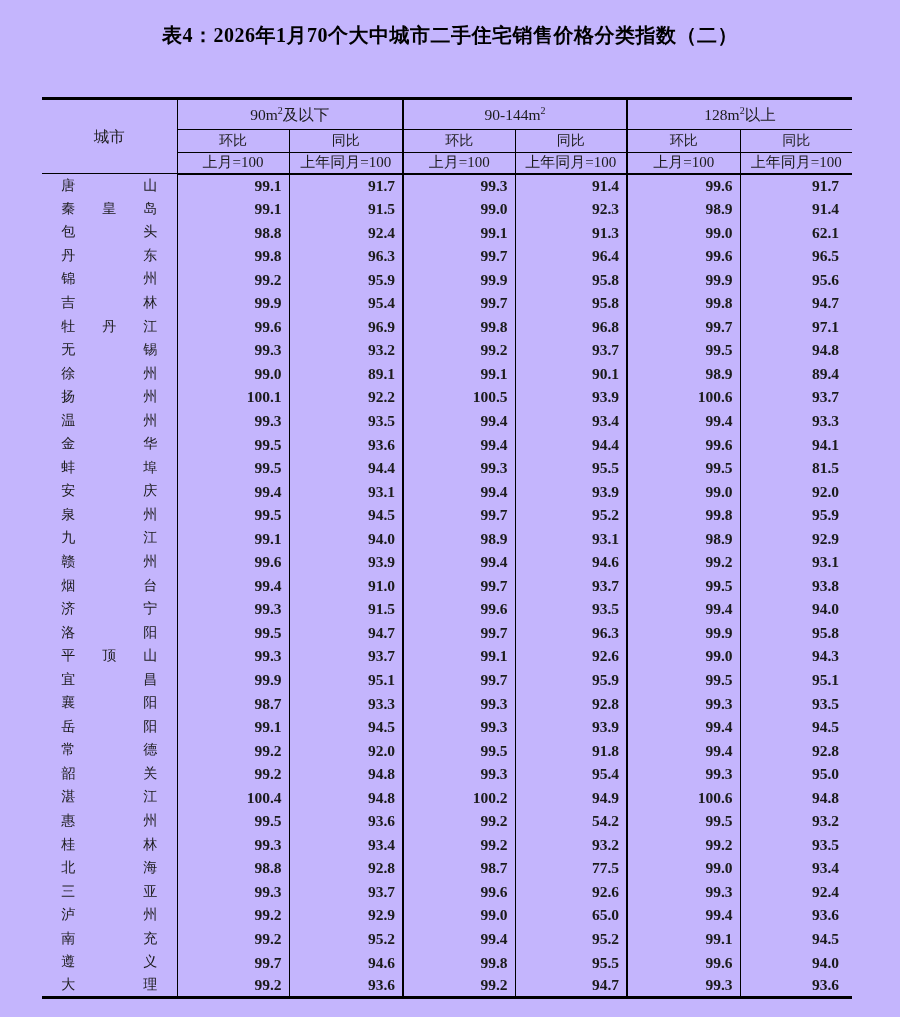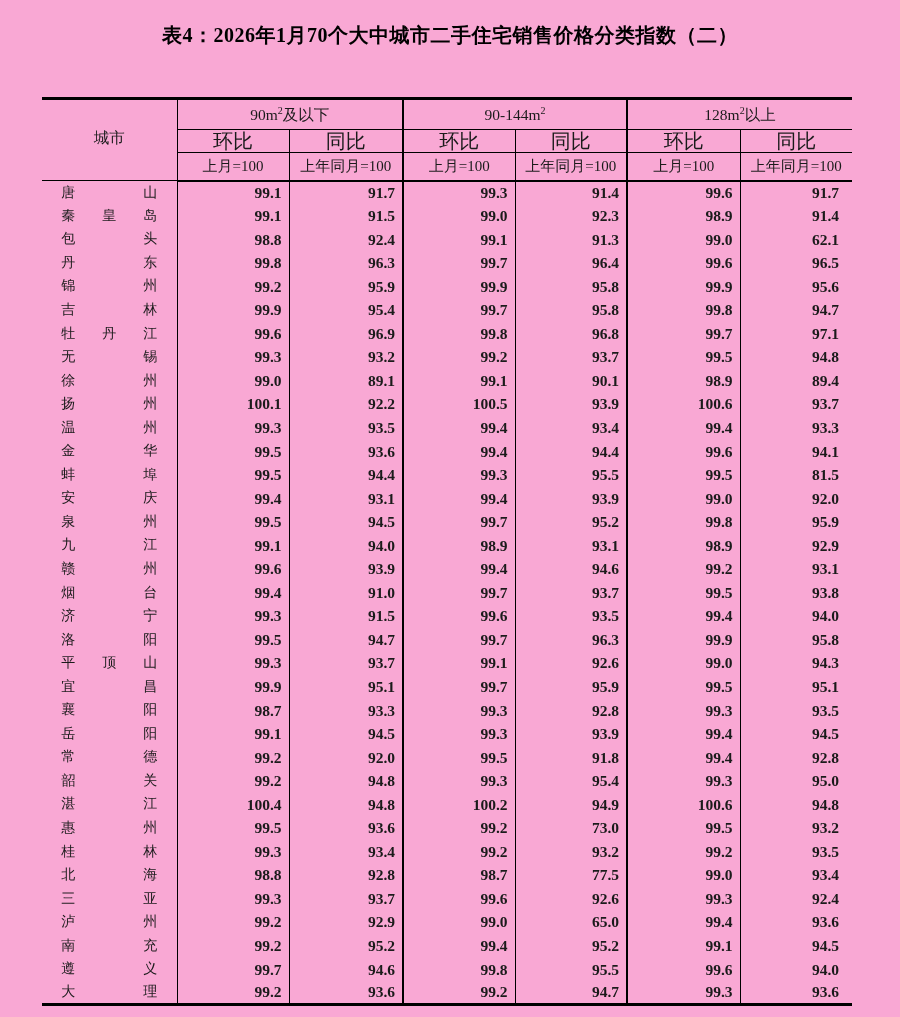--- a/index.html
+++ b/index.html
@@ -8,7 +8,7 @@
     position: relative;
     width: 900px;
     height: 1017px;
-    background: #f9a8d4;
+    background: #c4b5fd;
     font-family: "Liberation Serif", "DejaVu Serif", serif;
     color: #1b1b1b;
     overflow: hidden;

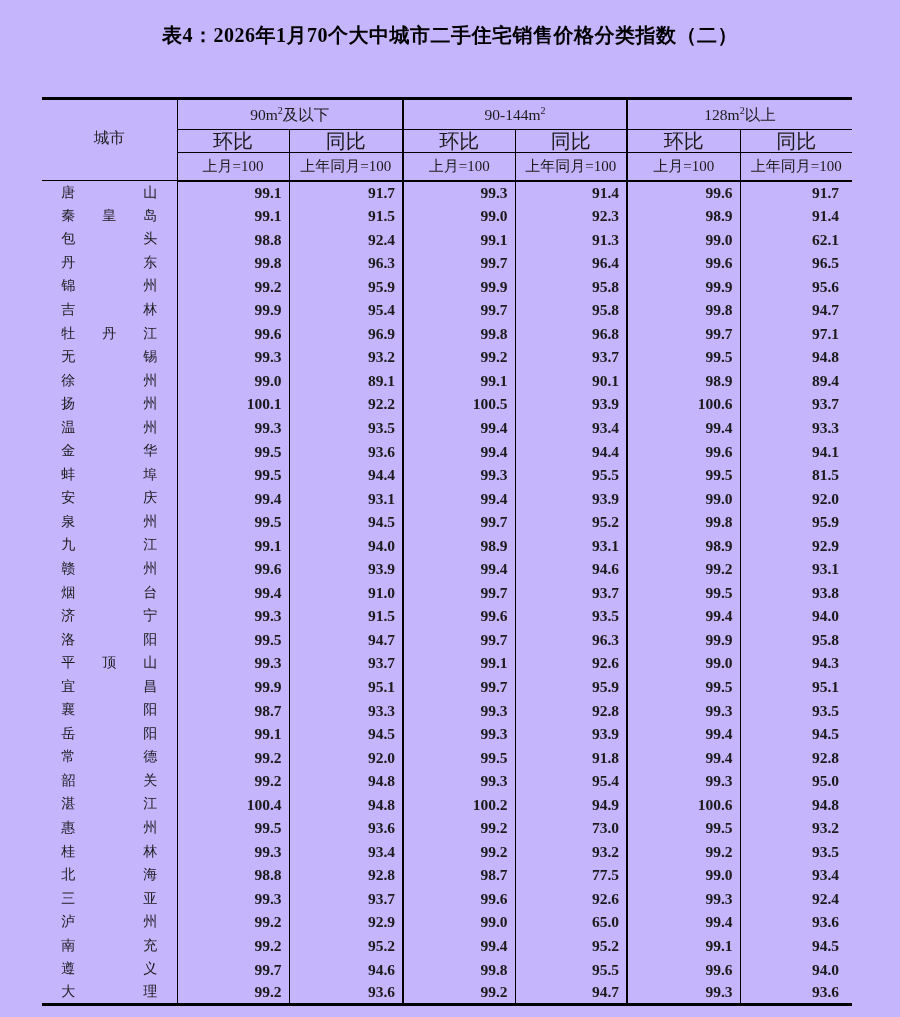--- a/index.html
+++ b/index.html
@@ -47,7 +47,6 @@
     font-size: 16.5px;
     text-align: center;
     border-bottom: 2px solid #000;
-    font-family: Liberation Mono, monospace;
   }
   
   tbody td { height: 23.55px; }

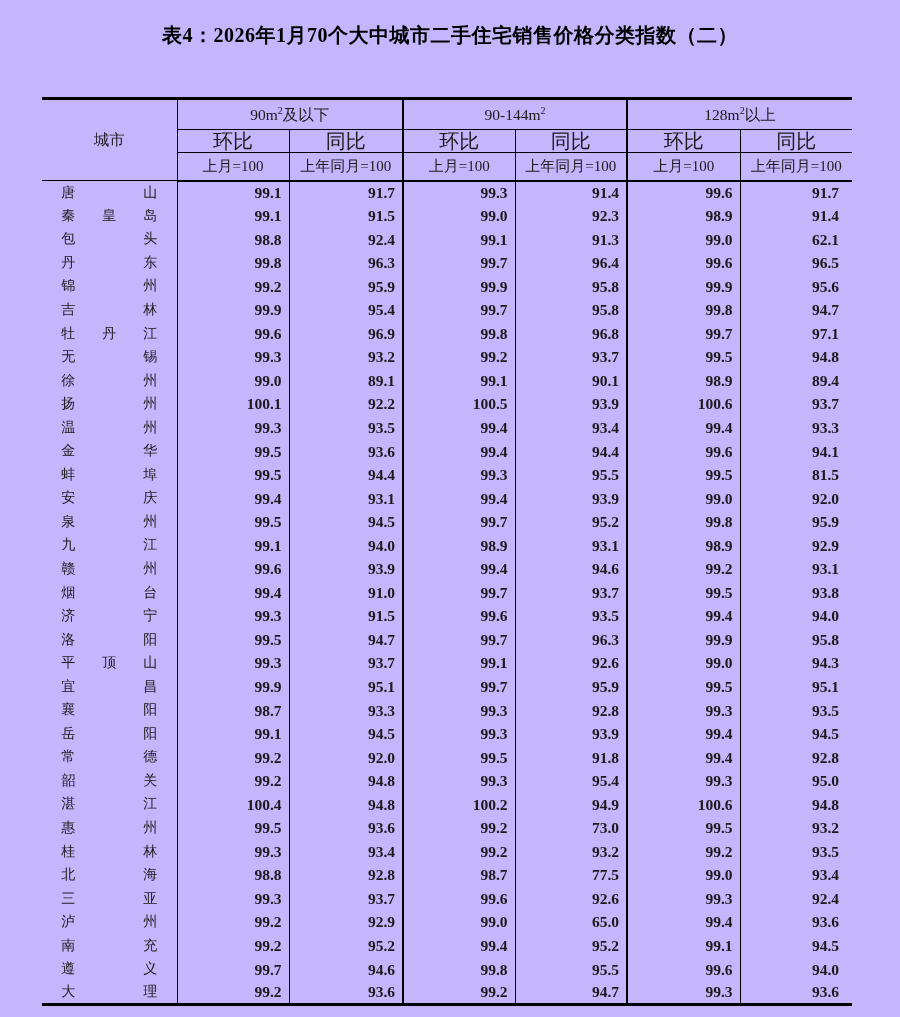--- a/index.html
+++ b/index.html
@@ -41,7 +41,7 @@
   
   tr.h-group th { height: 31px; font-size: 15.5px; text-align: center; border-bottom: 1px solid #000; }
   tr.h-group th sup { font-size: 10px; vertical-align: super; line-height: 0; }
-  tr.h-kind  th { height: 23px; font-size: 20px;  text-align: center; border-bottom: 1px solid #000; }
+  tr.h-kind  th { height: 23px; font-size: 14px;  text-align: center; border-bottom: 1px solid #000; }
   tr.h-base  th { height: 28px; font-size: 15px;  text-align: center; border-bottom: 2px solid #000; }
   th.city-head {
     font-size: 16.5px;

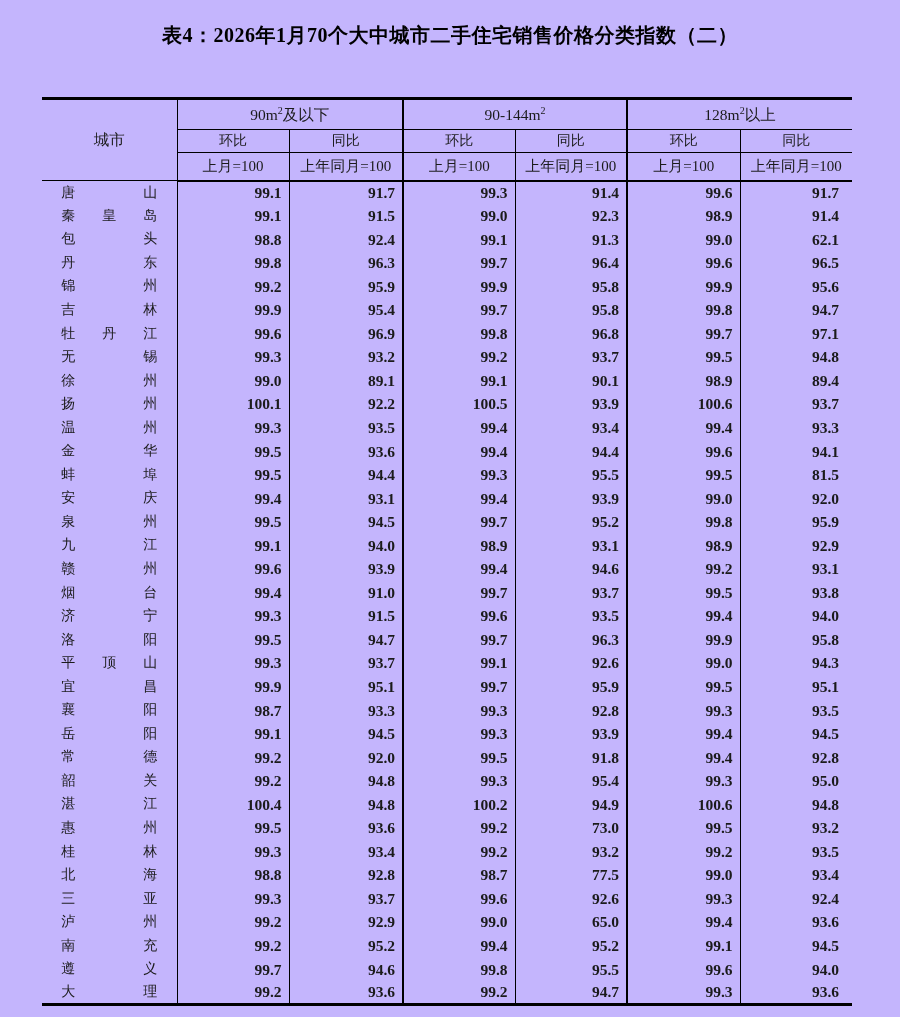--- a/index.html
+++ b/index.html
@@ -42,7 +42,7 @@
   tr.h-group th { height: 31px; font-size: 15.5px; text-align: center; border-bottom: 1px solid #000; }
   tr.h-group th sup { font-size: 10px; vertical-align: super; line-height: 0; }
   tr.h-kind  th { height: 23px; font-size: 14px;  text-align: center; border-bottom: 1px solid #000; }
-  tr.h-base  th { height: 28px; font-size: 15px;  text-align: center; border-bottom: 2px solid #000; }
+  tr.h-base  th { height: 21px; font-size: 15px;  text-align: center; border-bottom: 2px solid #000; }
   th.city-head {
     font-size: 16.5px;
     text-align: center;

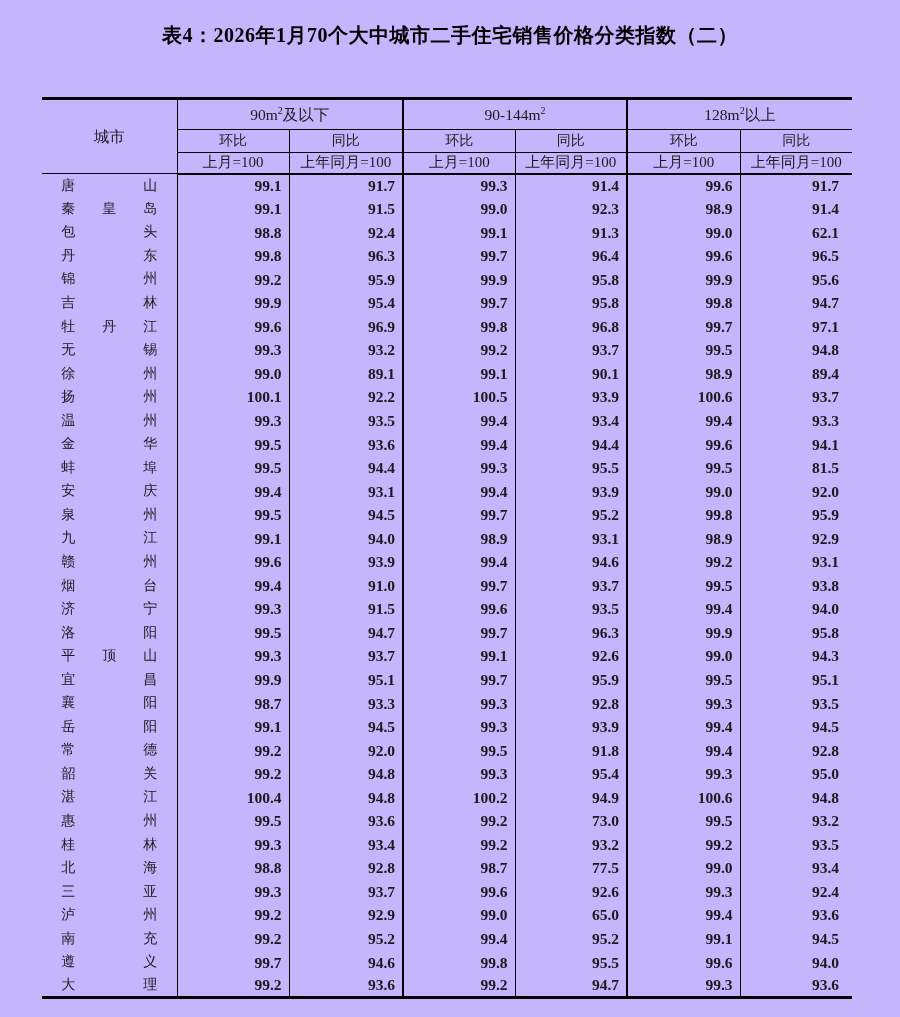--- a/index.html
+++ b/index.html
@@ -414,7 +414,7 @@
           <td class="val br1">99.5</td>
           <td class="val br2">93.6</td>
           <td class="val br1">99.2</td>
-          <td class="val br2">73.0</td>
+          <td class="val br2">54.2</td>
           <td class="val br1">99.5</td>
           <td class="val  last">93.2</td>
         </tr>

